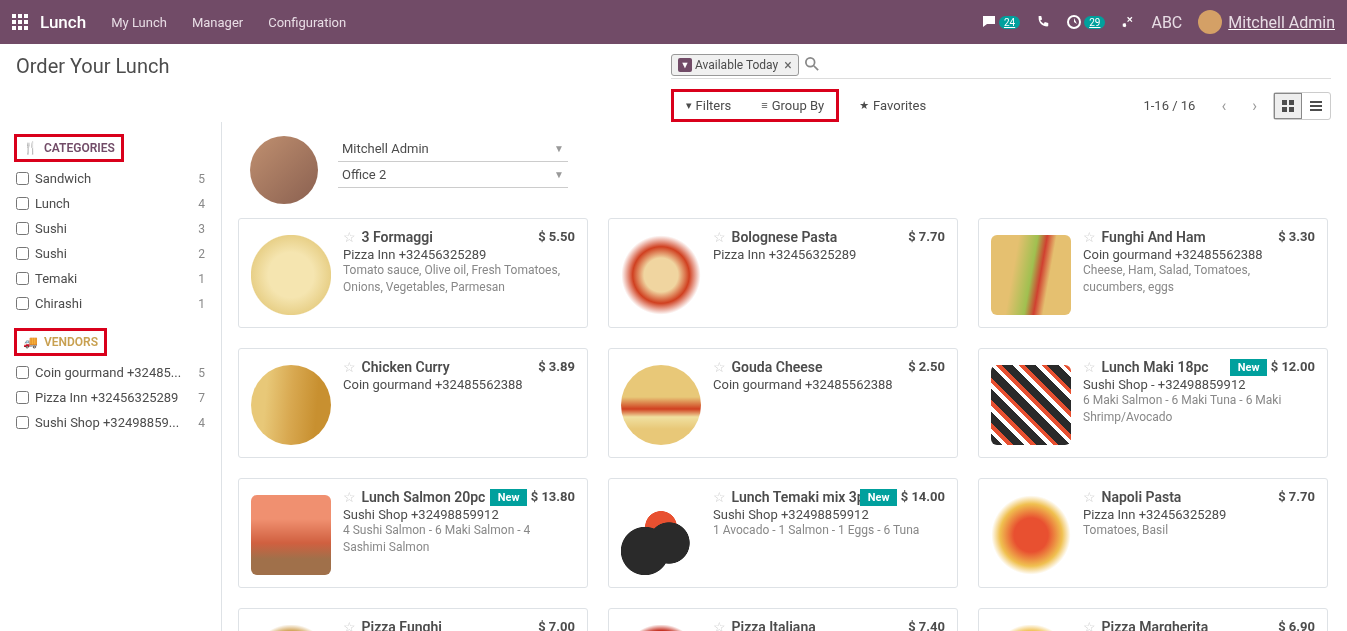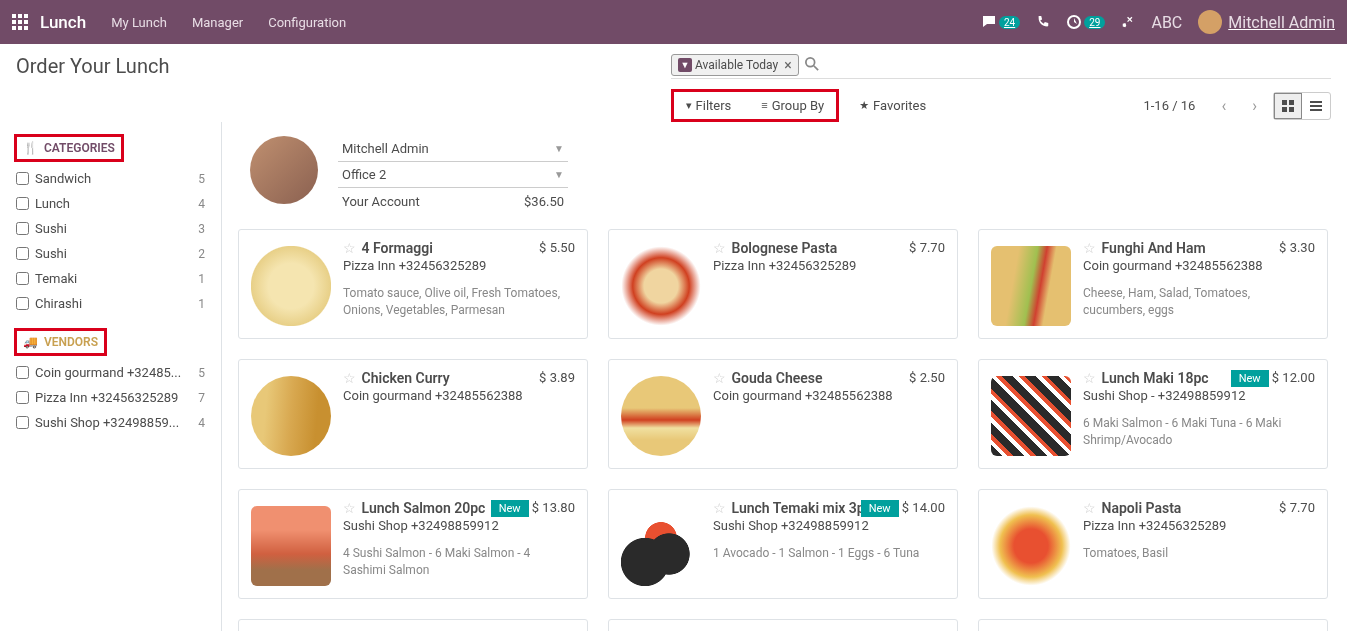--- a/index.html
+++ b/index.html
@@ -296,10 +296,6 @@
               <span class="caret">▼</span>
             </div>
         </div>
-        <div class="uf-account">
-          <span>Your Account</span>
-          <span>$36.50</span>
-        </div>
       </div>
     </div>
     <div class="kanban-grid" id="kanban">

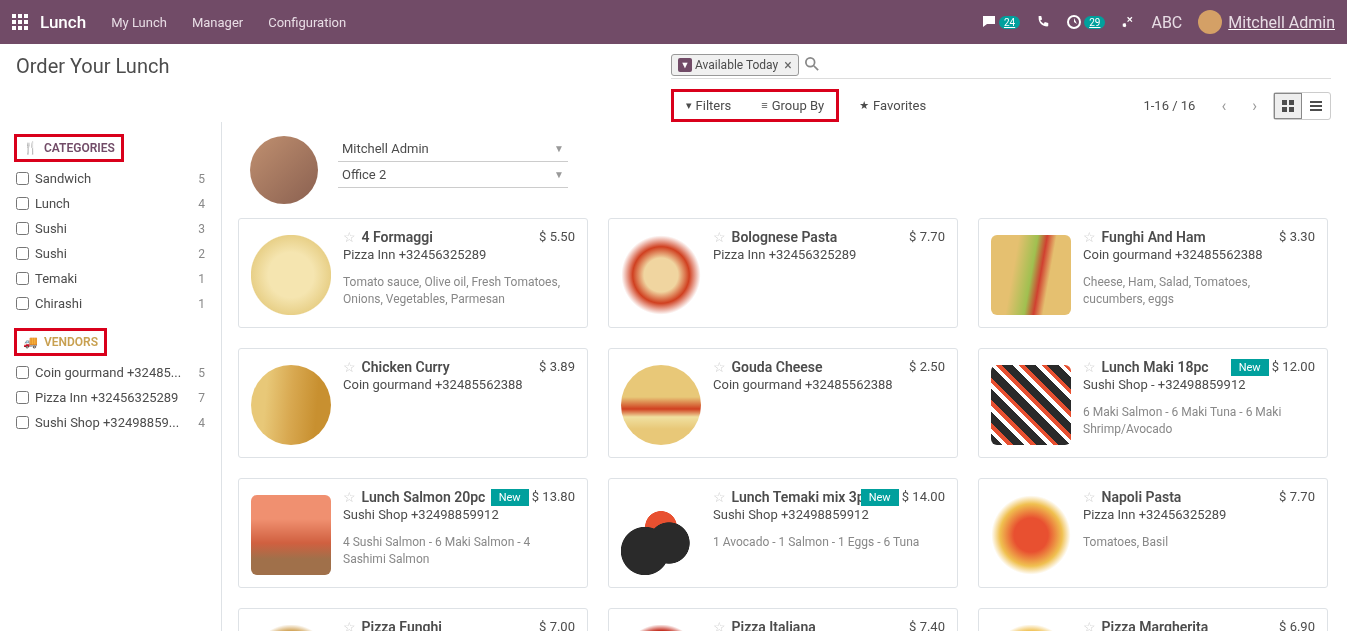--- a/index.html
+++ b/index.html
@@ -305,7 +305,7 @@
       <div class="card-price"> $ 5.50</div>
       <div class="card-title-row">
         <span class="star">☆</span>
-        <span class="card-title">4 Formaggi</span>
+        <span class="card-title">3 Formaggi</span>
       </div>
       <div class="card-vendor">Pizza Inn +32456325289</div>
       <div class="card-desc">Tomato sauce, Olive oil, Fresh Tomatoes, Onions, Vegetables, Parmesan</div>

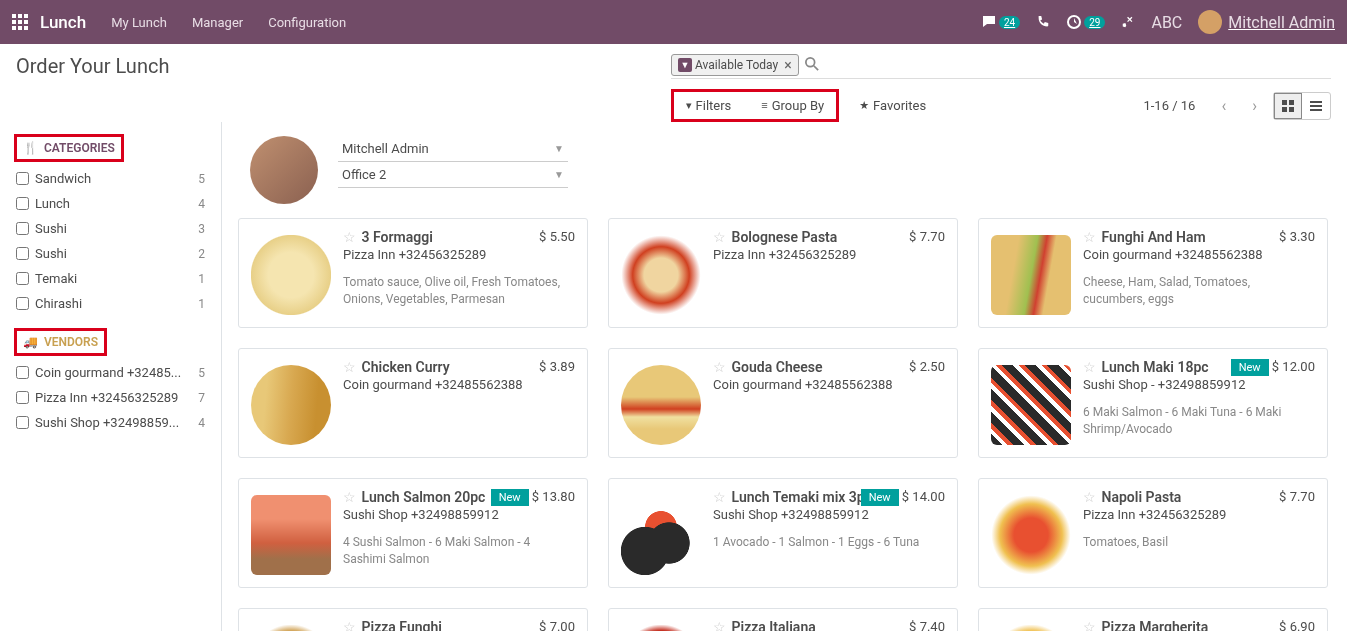--- a/index.html
+++ b/index.html
@@ -66,7 +66,7 @@
 .card-title { font-size: 14px; font-weight: 600; color: #4c4c4c; }
 .card-vendor { font-size: 13px; color: #4c4c4c; margin-top: 2px; }
 .card-desc { font-size: 12px; color: #888; margin-top: 12px; line-height: 1.4; }
-.card-price { position: absolute; top: 0; right: 0; font-size: 13px; color: #4c4c4c; font-weight: 400; }
+.card-price { position: absolute; top: 0; right: 0; font-size: 13px; color: #4c4c4c; font-weight: 700; }
 .new-badge { background: #00A09D; color: #fff; font-size: 11px; padding: 2px 8px; border-radius: 0; margin-left: 4px; }
 
 

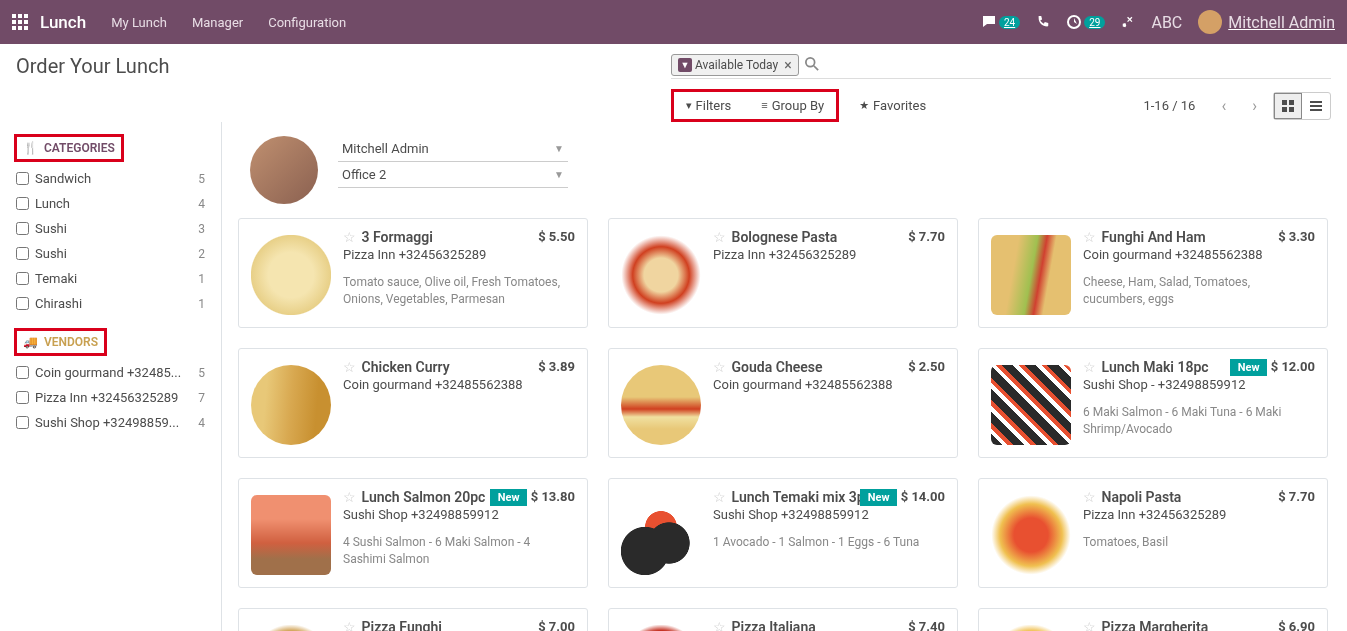--- a/index.html
+++ b/index.html
@@ -65,7 +65,7 @@
 .star { color: #ccc; cursor: pointer; font-size: 14px; }
 .card-title { font-size: 14px; font-weight: 600; color: #4c4c4c; }
 .card-vendor { font-size: 13px; color: #4c4c4c; margin-top: 2px; }
-.card-desc { font-size: 12px; color: #888; margin-top: 12px; line-height: 1.4; }
+.card-desc { font-size: 12px; color: #888; margin-top: 0; line-height: 1.4; }
 .card-price { position: absolute; top: 0; right: 0; font-size: 13px; color: #4c4c4c; font-weight: 700; }
 .new-badge { background: #00A09D; color: #fff; font-size: 11px; padding: 2px 8px; border-radius: 0; margin-left: 4px; }
 

